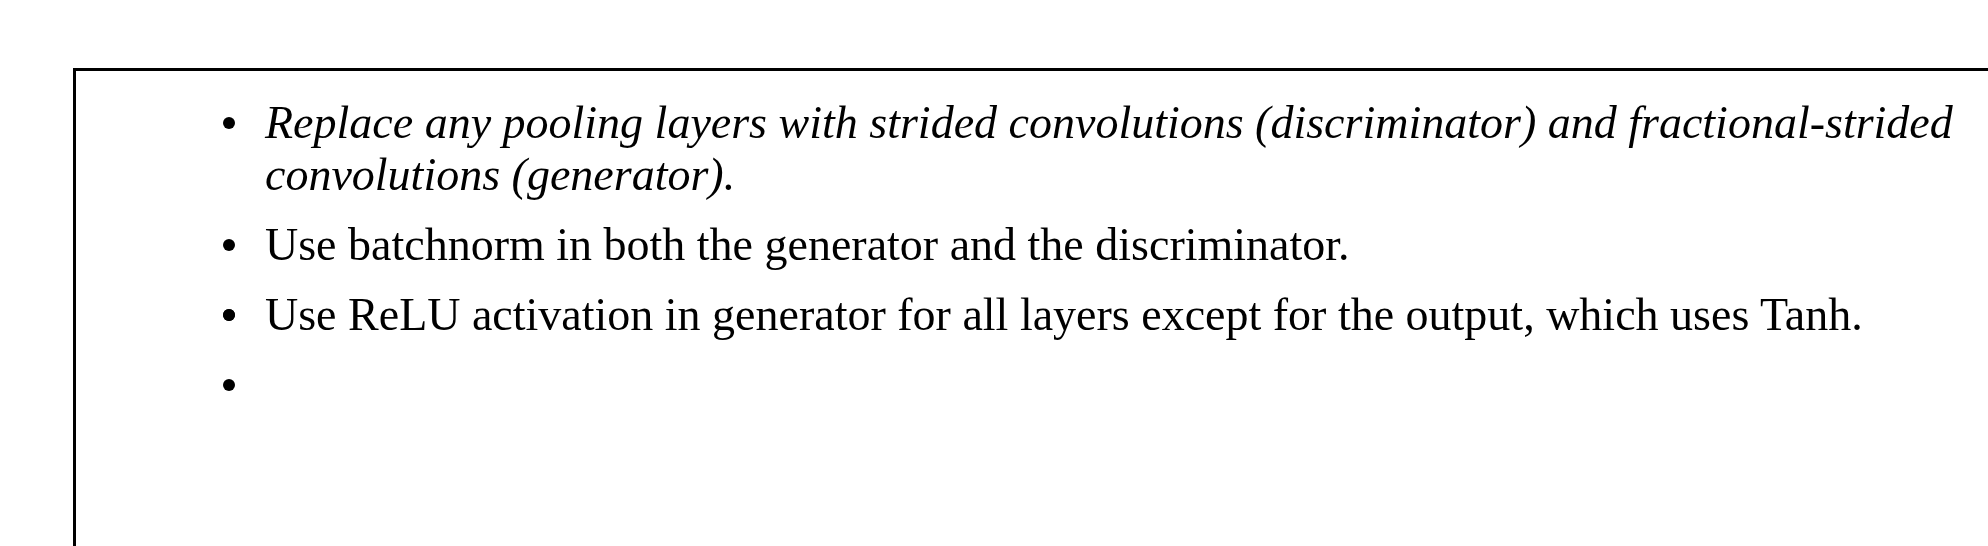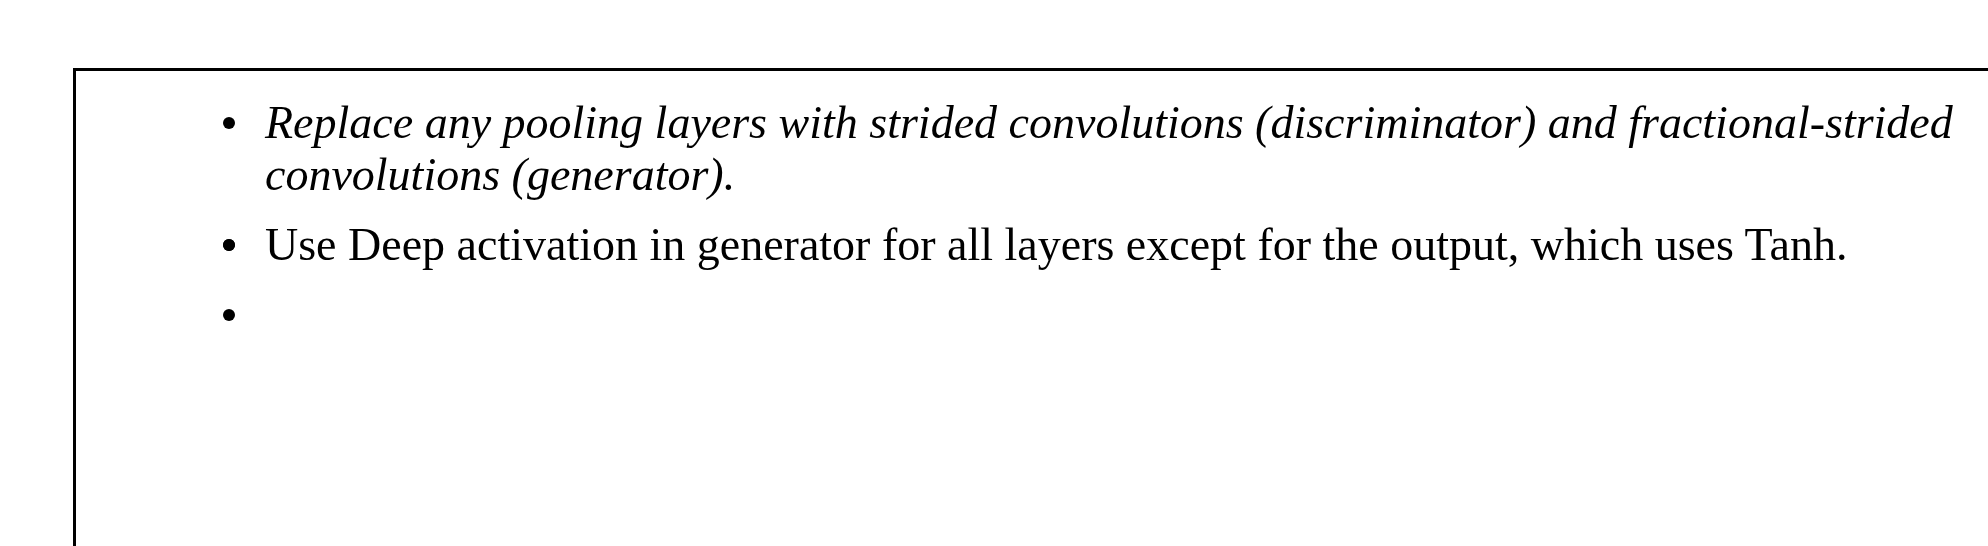--- a/index.html
+++ b/index.html
@@ -67,6 +67,10 @@
     </li>
     <li class="guideline-item">
       <span class="bullet"></span>
+      <span class="item-text">Use batchnorm in both the generator and the discriminator.</span>
+    </li>
+    <li class="guideline-item">
+      <span class="bullet"></span>
     </li>
     <li class="guideline-item">
       <span class="bullet"></span>

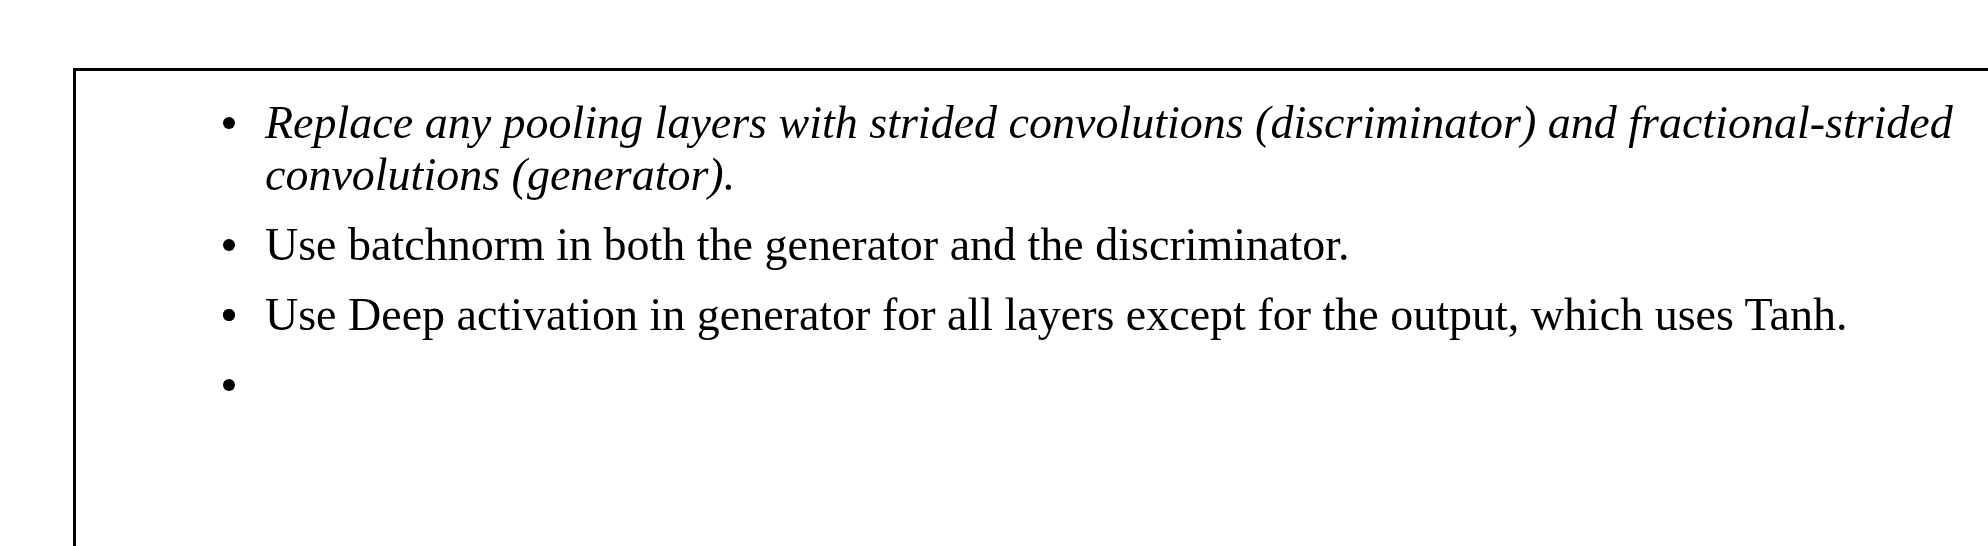--- a/index.html
+++ b/index.html
@@ -74,7 +74,7 @@
     </li>
     <li class="guideline-item">
       <span class="bullet"></span>
-      <span class="item-text">Use Deep activation in generator for all layers except for the output, which uses Tanh.</span>
+      <span class="item-text">Use ReLU activation in generator for all layers except for the output, which uses Tanh.</span>
     </li>
     <li class="guideline-item">
       <span class="bullet"></span>

